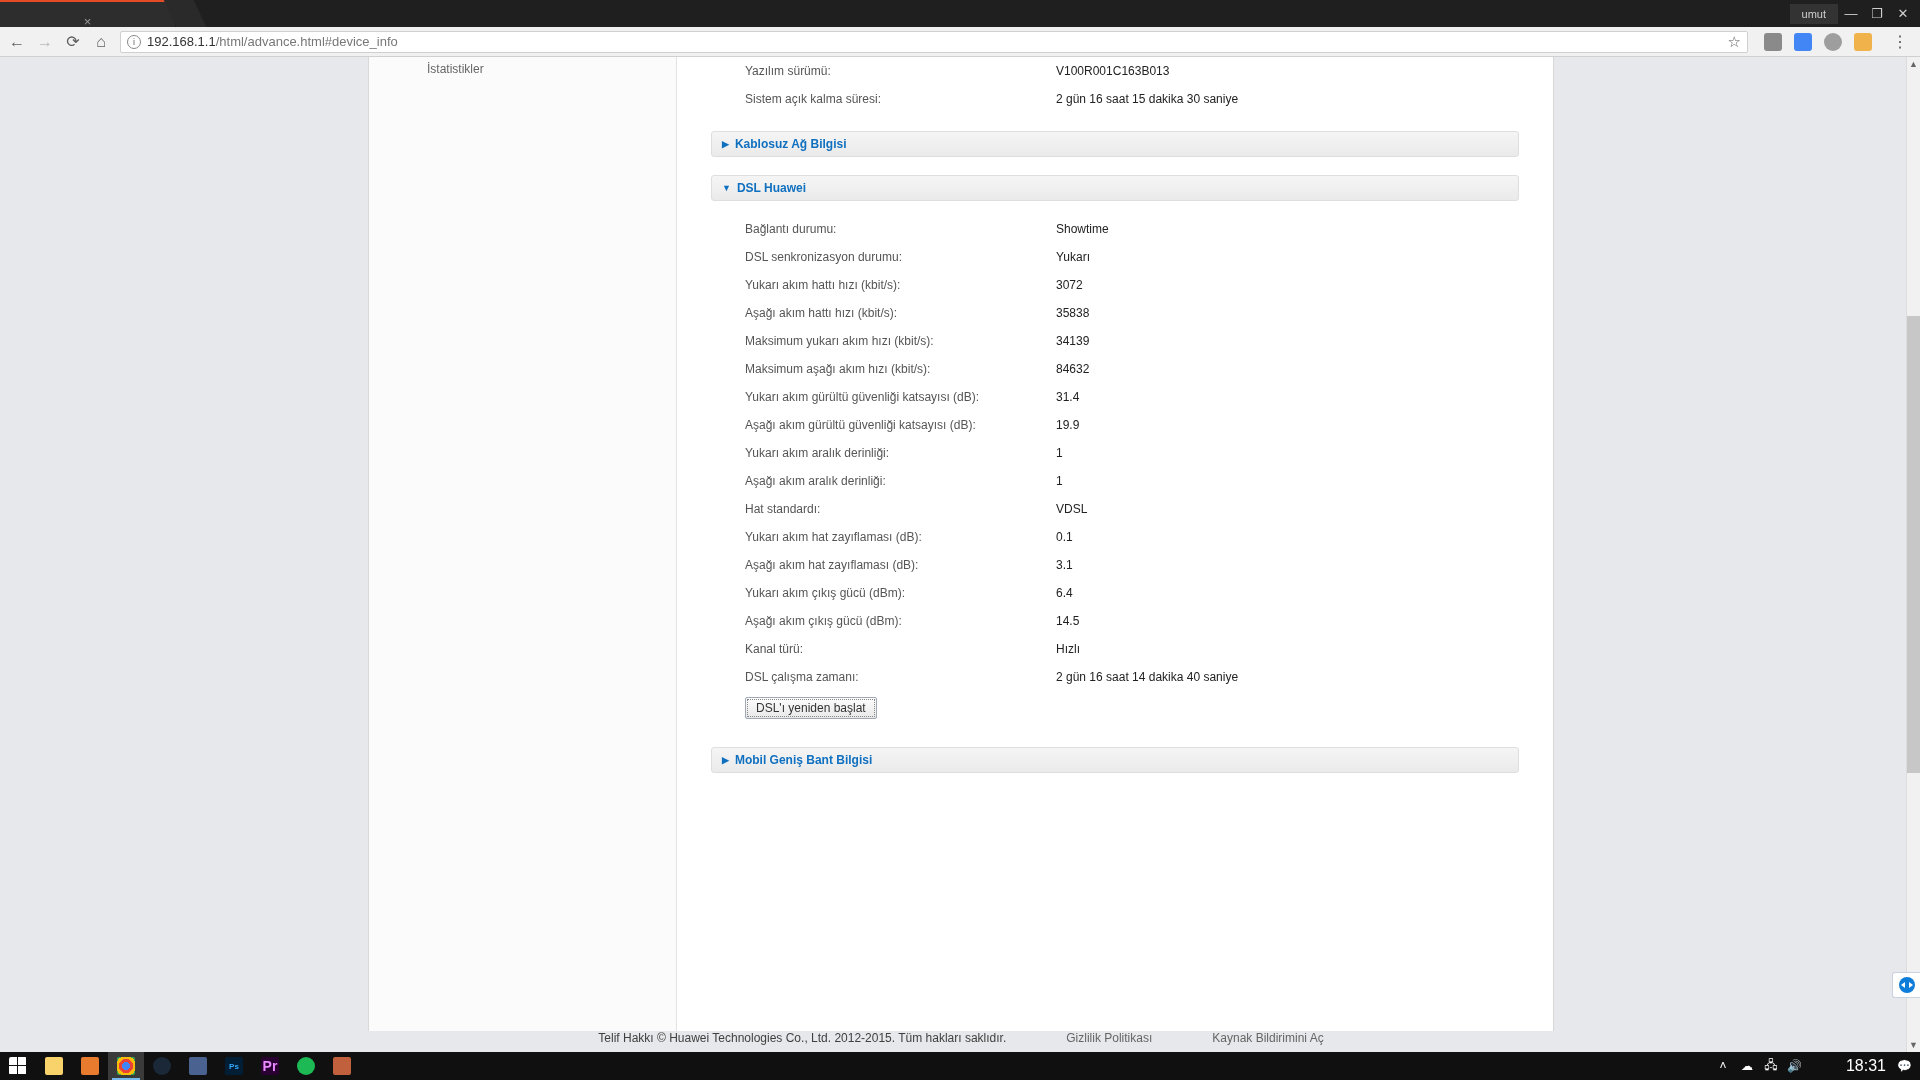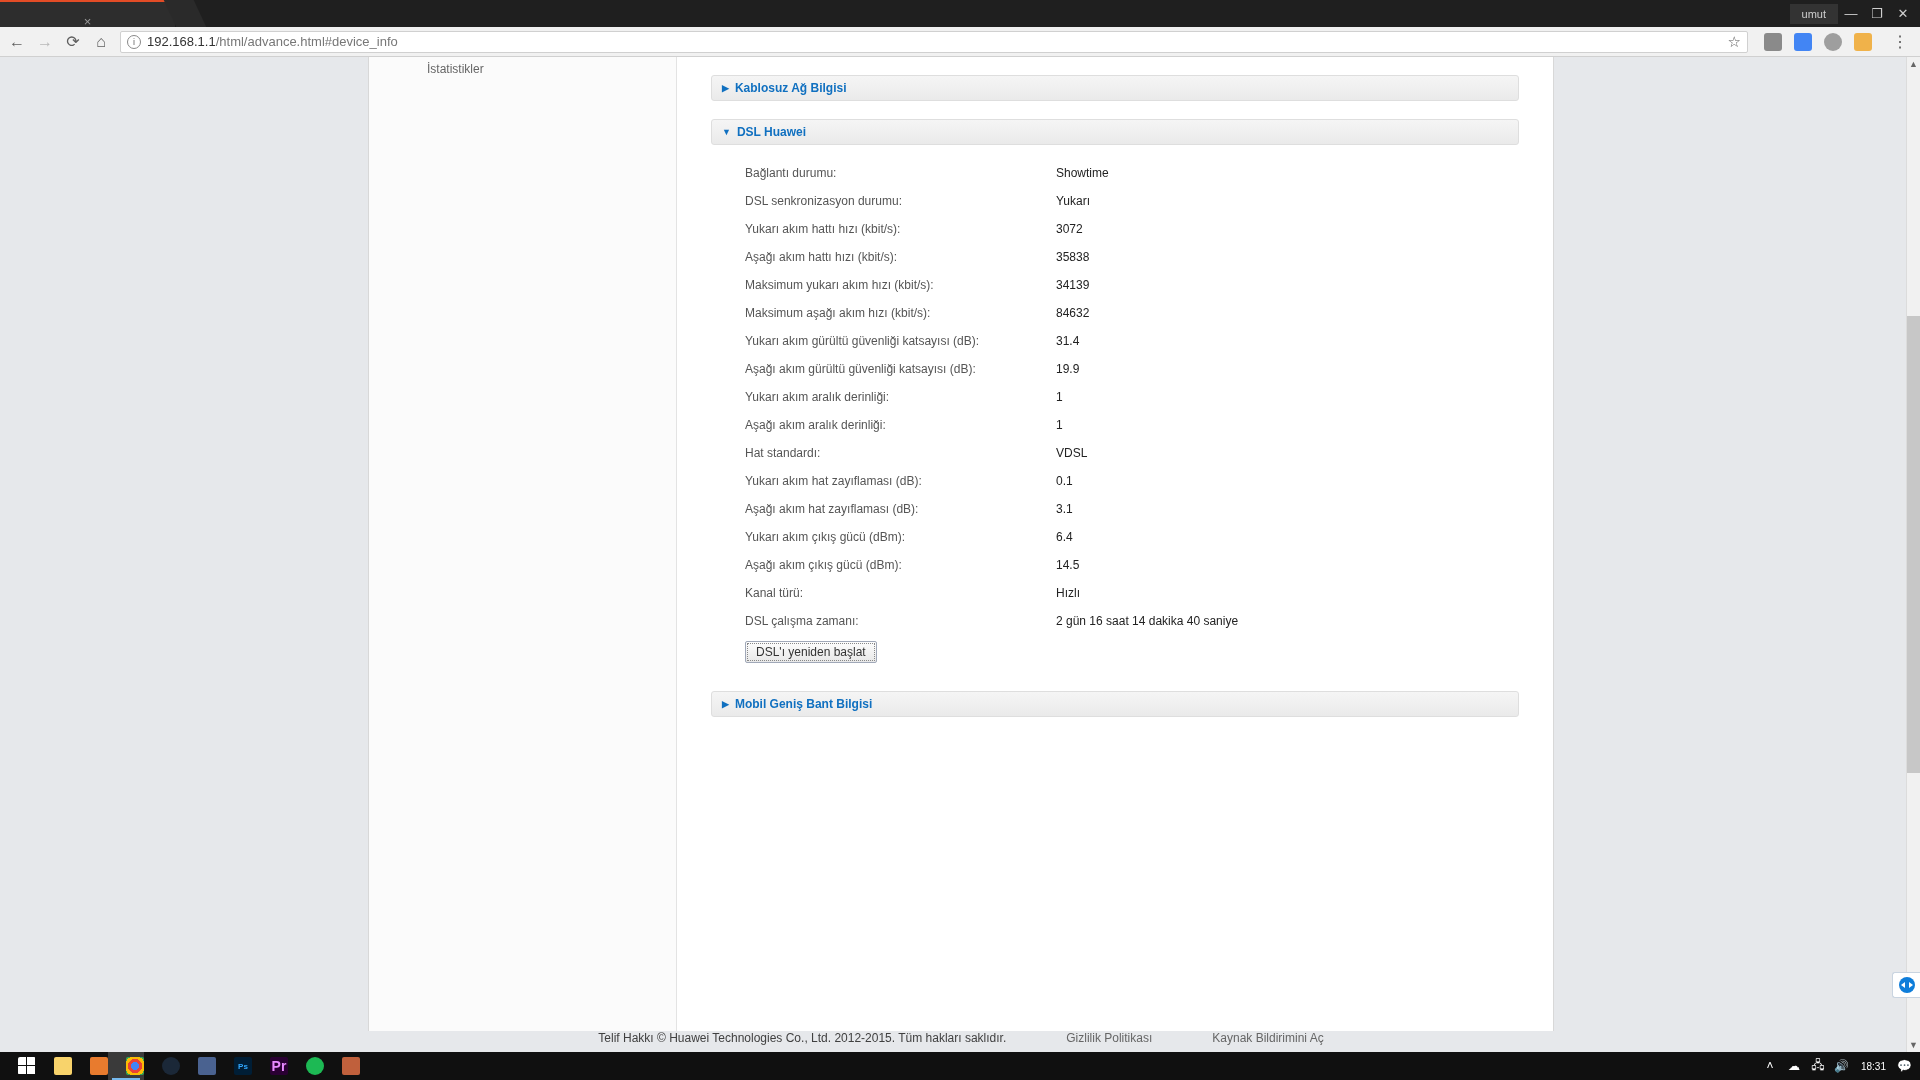--- a/index.html
+++ b/index.html
@@ -121,6 +121,16 @@
     </div>
     <div class="content">
 
+      <div id="device-rows">
+          <div class="info-row">
+            <div class="label">Yazılım sürümü:</div>
+            <div class="value">V100R001C163B013</div>
+          </div>
+          <div class="info-row">
+            <div class="label">Sistem açık kalma süresi:</div>
+            <div class="value">2 gün 16 saat 15 dakika 30 saniye</div>
+          </div>
+        </div>
 
       <div class="panel-header">
         <span class="arrow">▶</span>

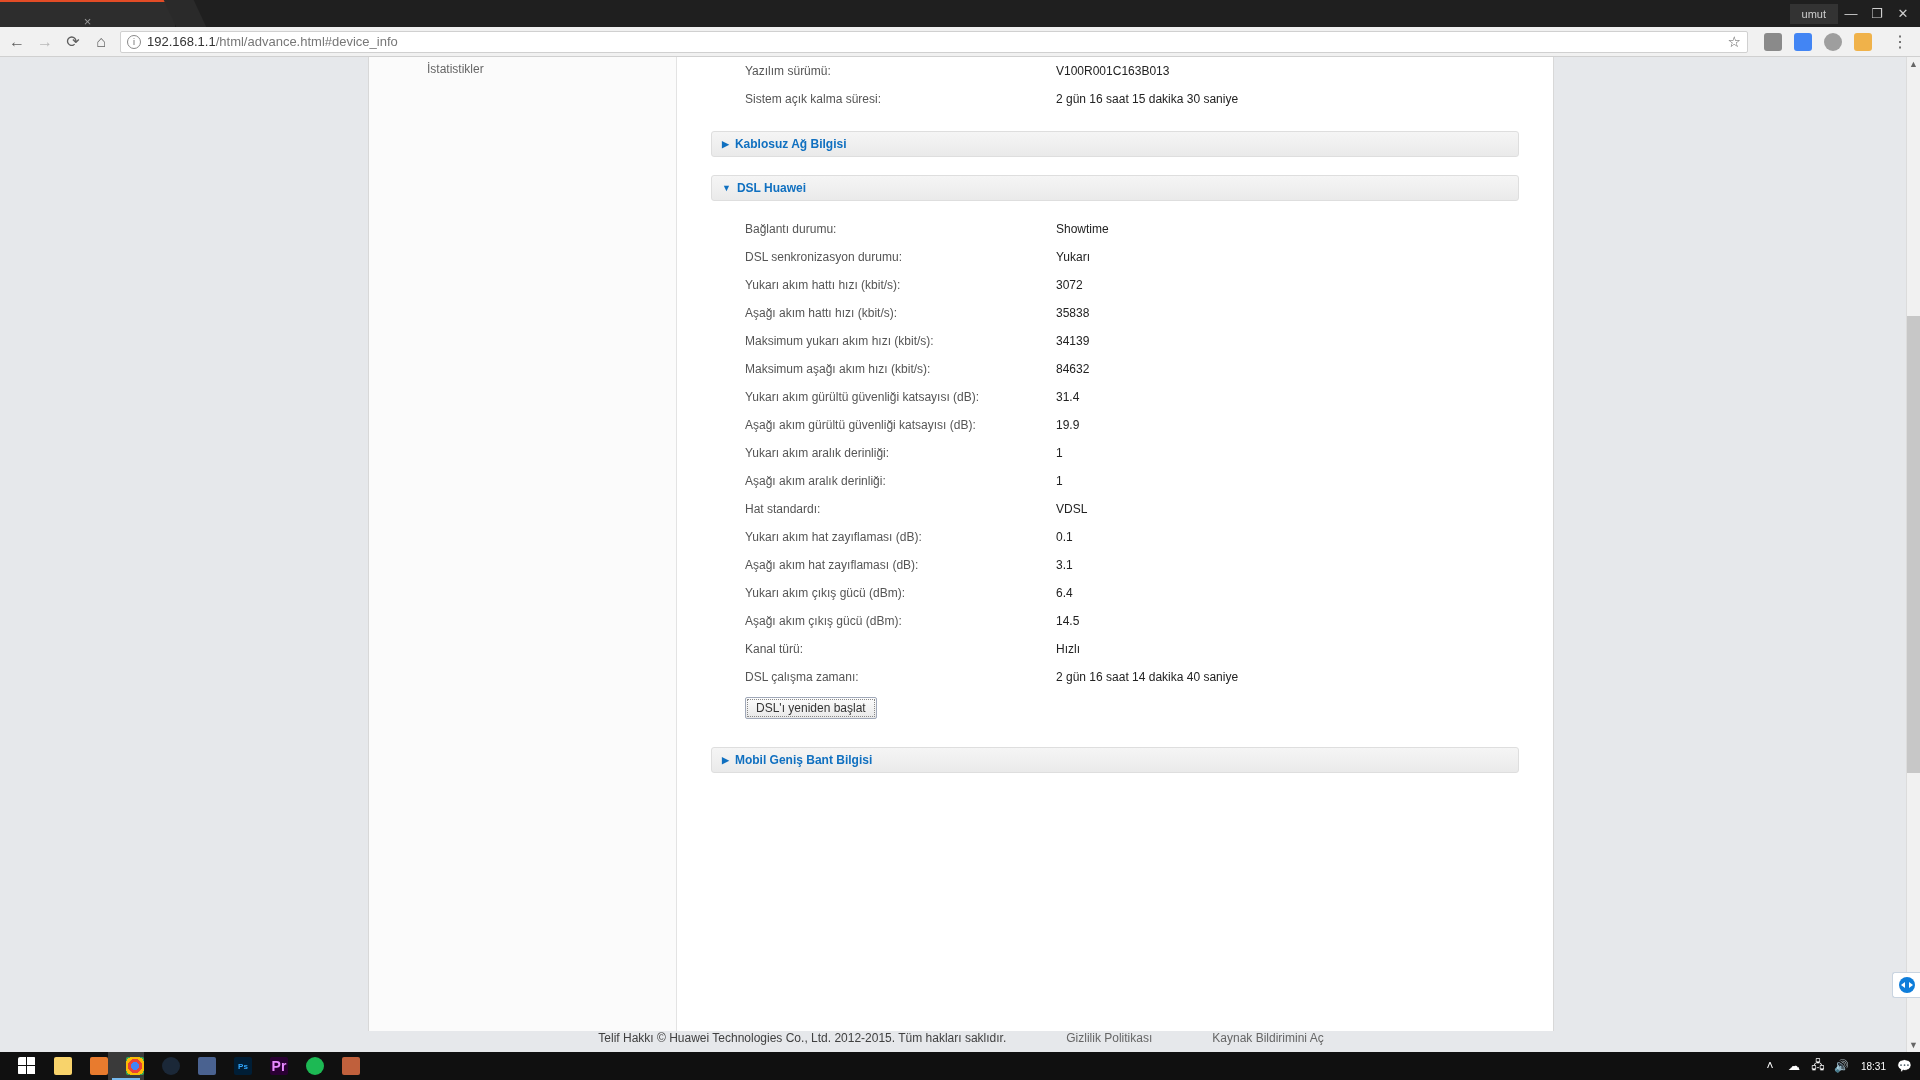--- a/index.html
+++ b/index.html
@@ -58,7 +58,7 @@
 
 .taskbar { position: absolute; bottom: 0; left: 0; right: 0; height: 28px; background: #101010; display: flex; align-items: center; justify-content: space-between; color: #fff; font-size: 11px; }
 .taskbar-left { display: flex; align-items: center; height: 100%; }
-.task-item { width: 36px; height: 100%; display: flex; align-items: center; justify-content: flex-end; cursor: pointer; position: relative; }
+.task-item { width: 36px; height: 100%; display: flex; align-items: center; justify-content: center; cursor: pointer; position: relative; }
 .task-item.active { background: #3a3a3a; }
 .task-item-underline { position: absolute; bottom: 0; left: 4px; right: 4px; height: 2px; background: #76b9ed; }
 .task-icon { width: 18px; height: 18px; border-radius: 2px; }

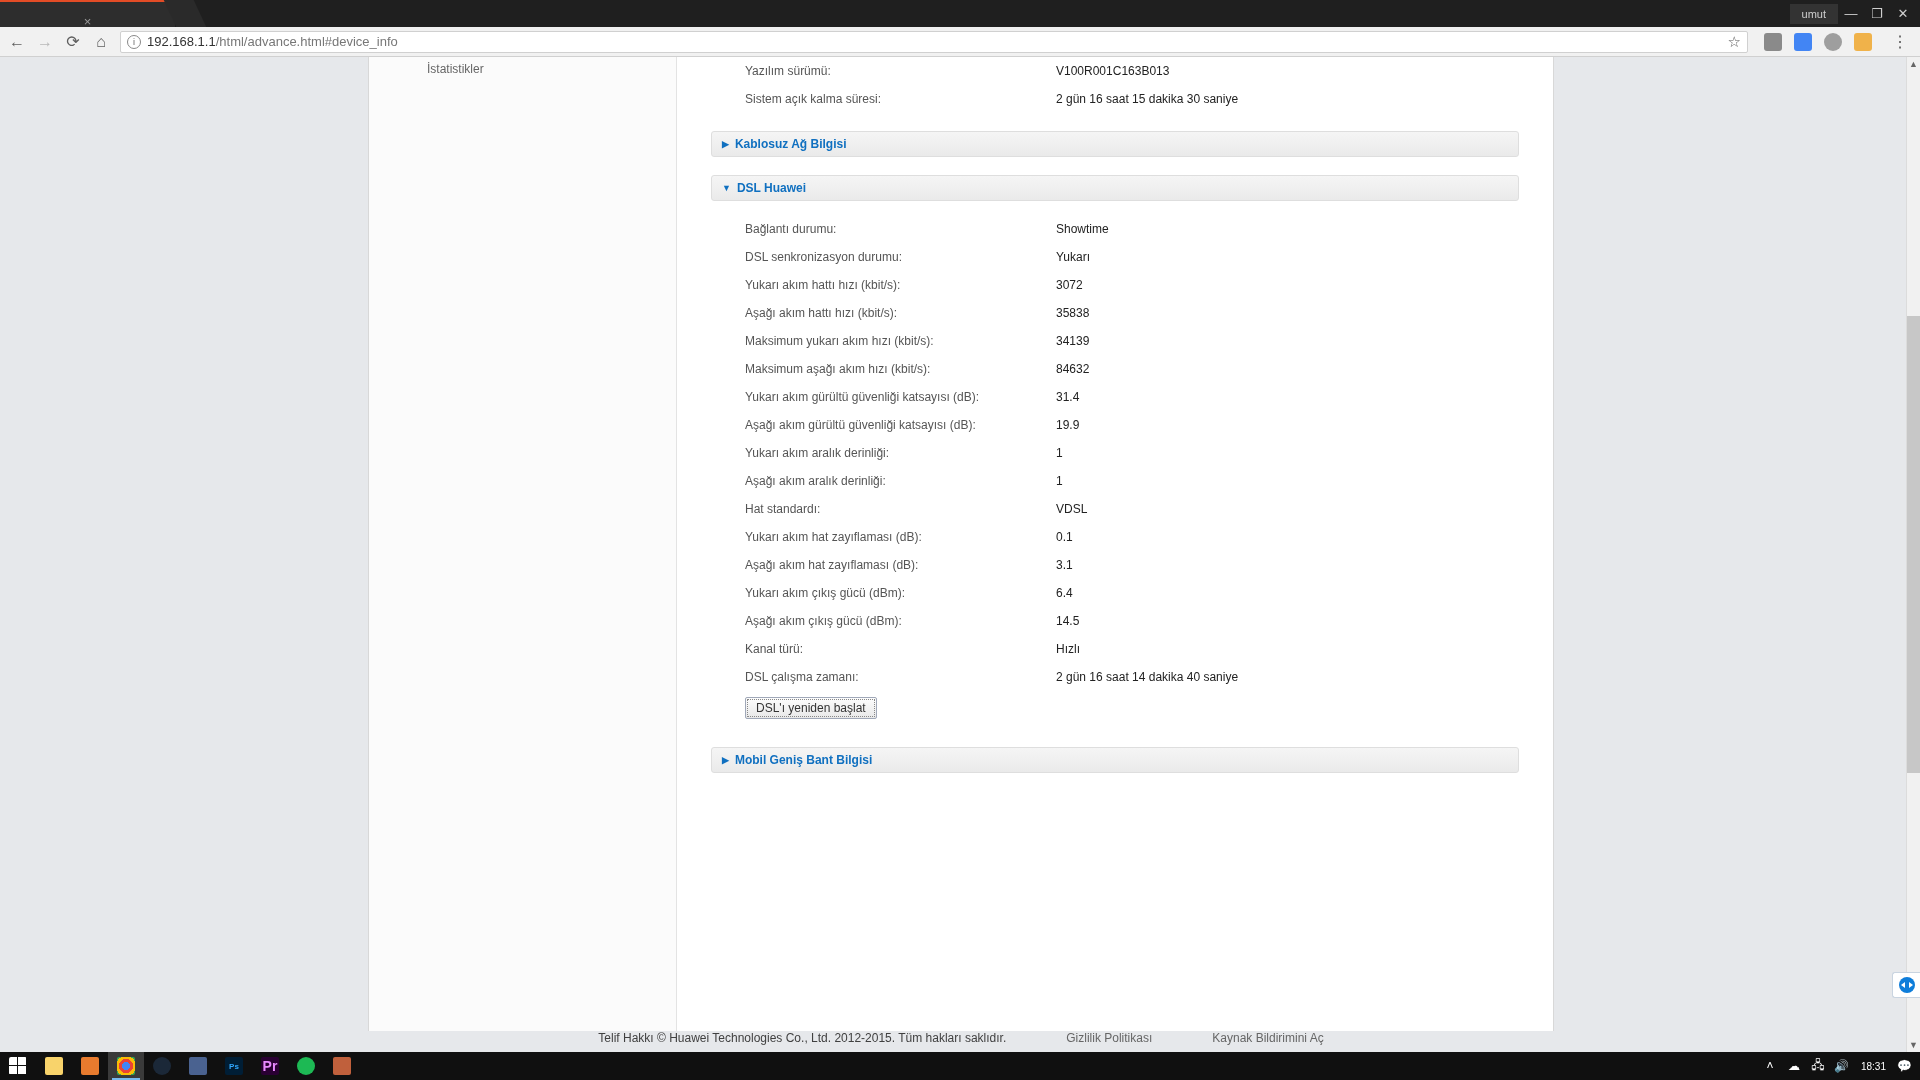--- a/index.html
+++ b/index.html
@@ -64,7 +64,7 @@
 .task-icon { width: 18px; height: 18px; border-radius: 2px; }
 .taskbar-right { display: flex; align-items: center; gap: 10px; padding: 0 8px; }
 .tray-icon { width: 14px; height: 14px; display: flex; align-items: center; justify-content: center; font-size: 12px; color: #fff; }
-.clock { font-size: 10px; padding: 0 2px; }
+.clock { font-size: 16px; padding: 0 2px; margin-left: 32px; }
 
 
 .tv-badge { position: absolute; right: 0; top: 972px; width: 28px; height: 26px; background: #fff; border: 1px solid #c9d4e0; border-right: none; border-radius: 3px 0 0 3px; display: flex; align-items: center; justify-content: center; }

